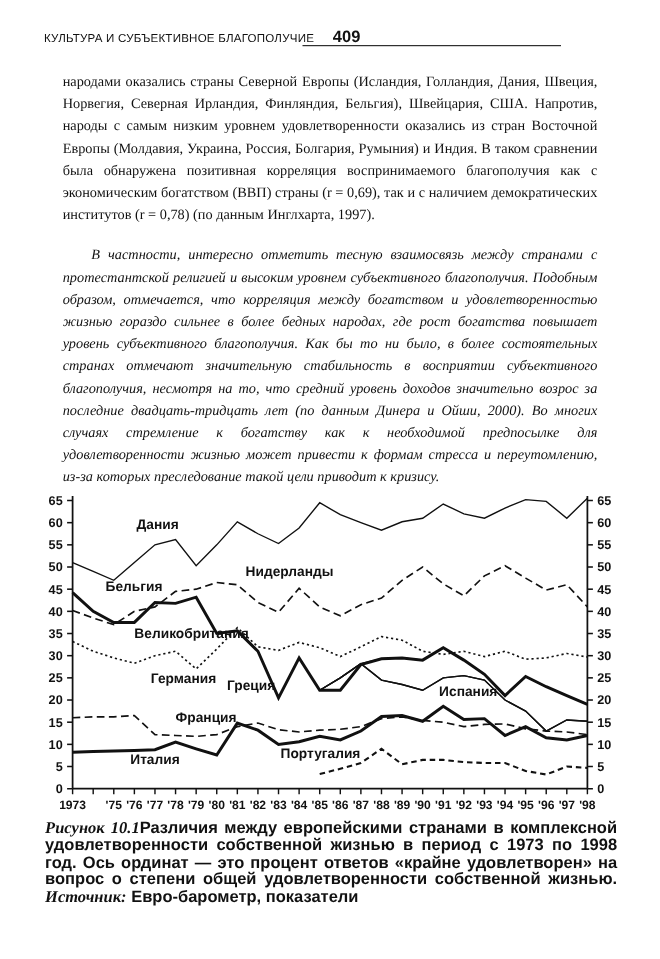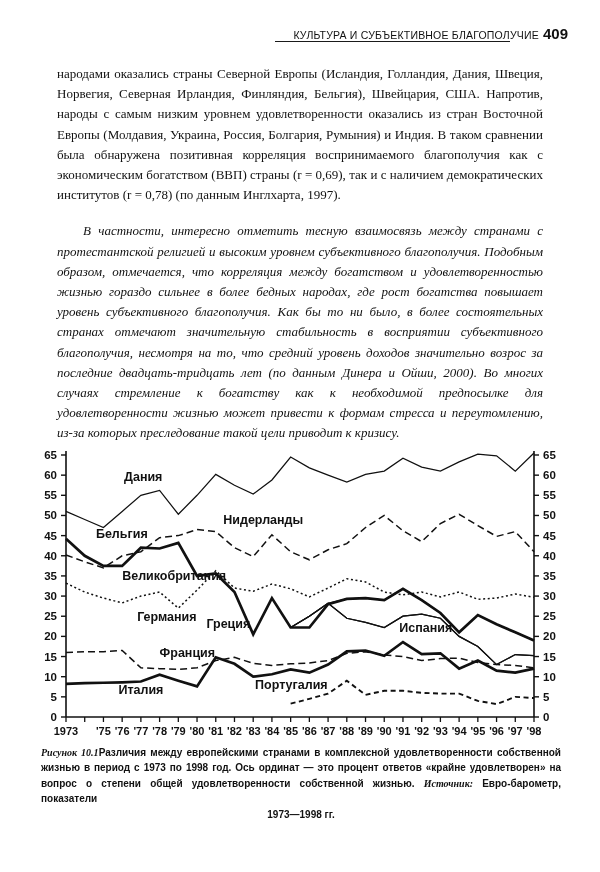--- a/index.html
+++ b/index.html
@@ -25,8 +25,8 @@
     height: 26px;
     display: flex;
     align-items: flex-end;
-    justify-content: flex-end;
-    gap: 4px;
+    justify-content: flex-start;
+    gap: 17px;
   }
   .header-rule {
     position: absolute;

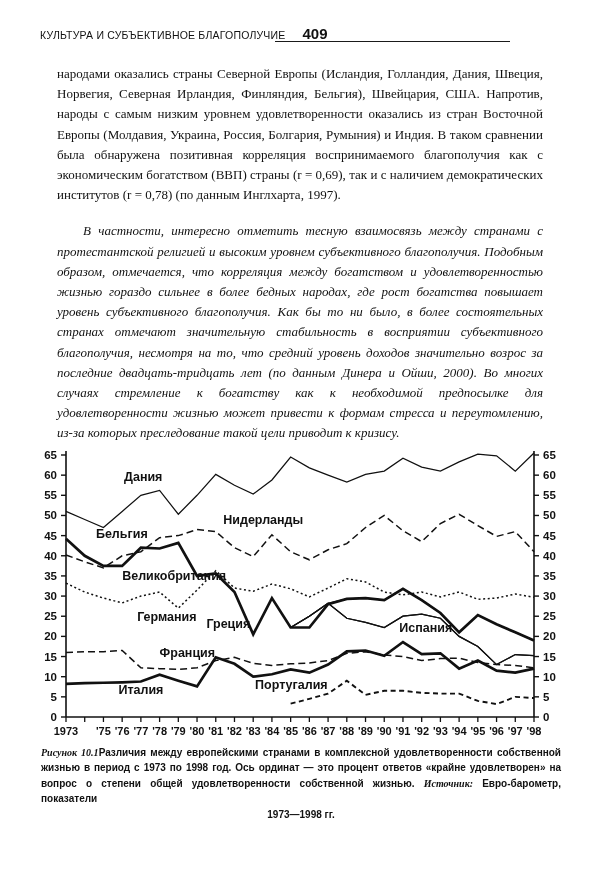--- a/index.html
+++ b/index.html
@@ -109,7 +109,7 @@
     left: 41px;
     width: 520px;
     font-family: "Liberation Sans", "DejaVu Sans", sans-serif;
-    font-size: 10px;
+    font-size: 15px;
     font-weight: bold;
     line-height: 15.4px;
     text-align: justify;

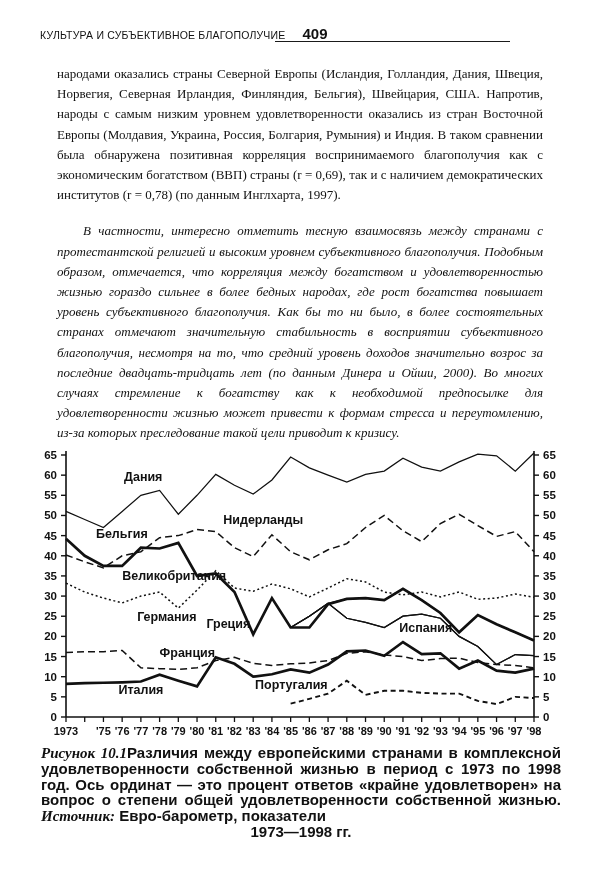--- a/index.html
+++ b/index.html
@@ -283,7 +283,6 @@
 
 <div class="caption">
   <span class="figlabel">Рисунок 10.1</span><span>Различия между европейскими странами в комплексной удовлетворенности собственной жизнью в период с 1973 по 1998 год. Ось ординат — это процент ответов «крайне удовлетворен» на вопрос о степени общей удовлетворенности собственной жизнью. </span><span class="srclabel">Источник:</span><span> Евро-барометр, показатели</span>
-  <span class="caption-last">1973—1998 гг.</span>
 </div>
 
 </body></html>

